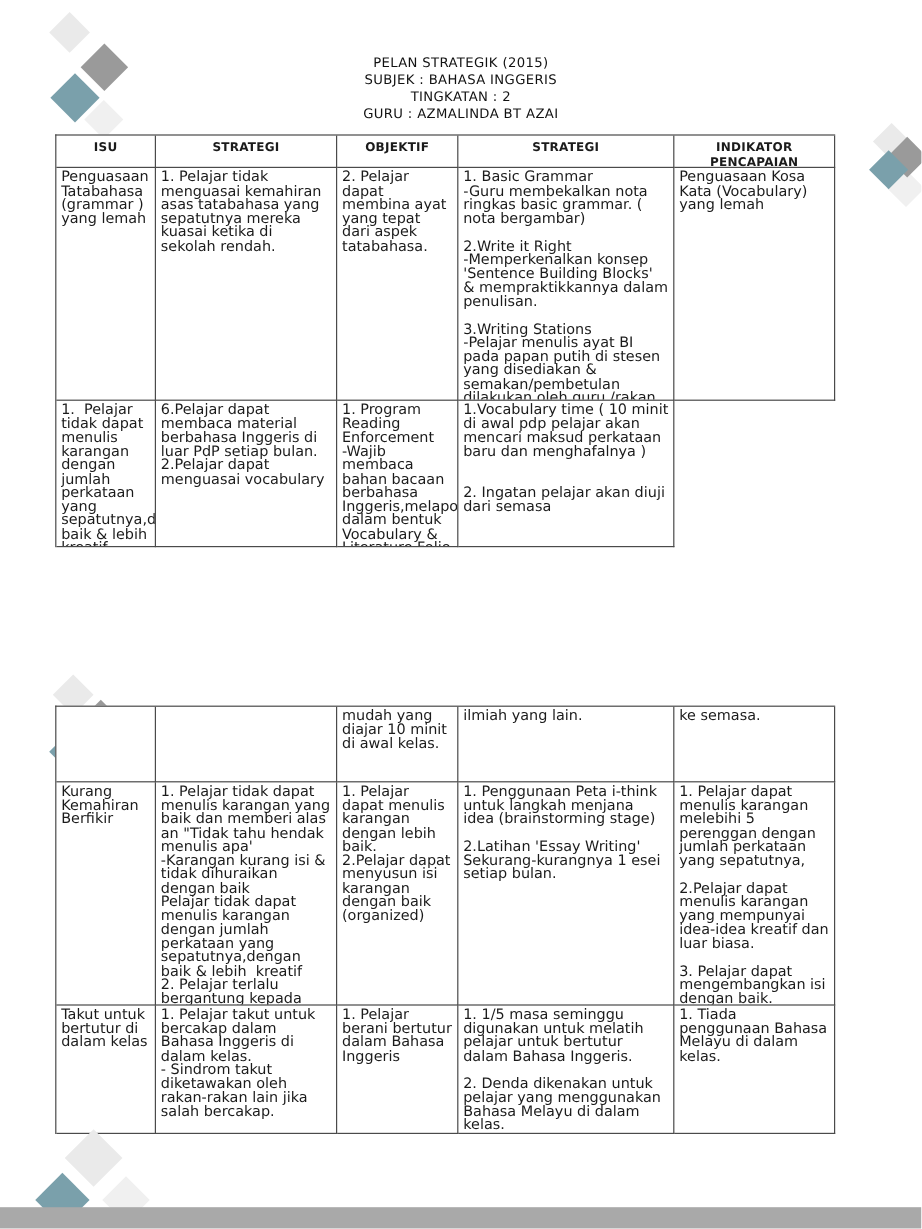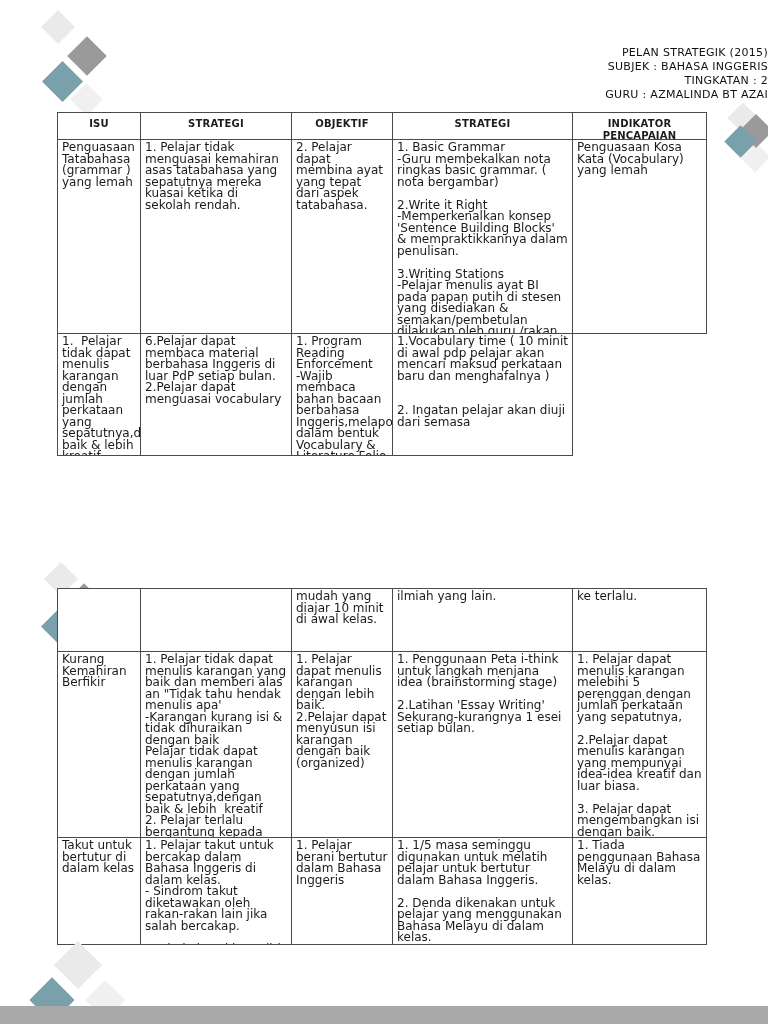--- a/index.html
+++ b/index.html
@@ -18,7 +18,7 @@
   .d-gray{background:var(--gray);}
   .d-teal{background:var(--teal);}
   .title{
-    position:absolute;top:46px;left:0;right:0;text-align:right;
+    position:absolute;top:46px;left:0;right:0;text-align:center;
     font-size:11px;line-height:14px;letter-spacing:.3px;color:#111;
   }
   .tbl{

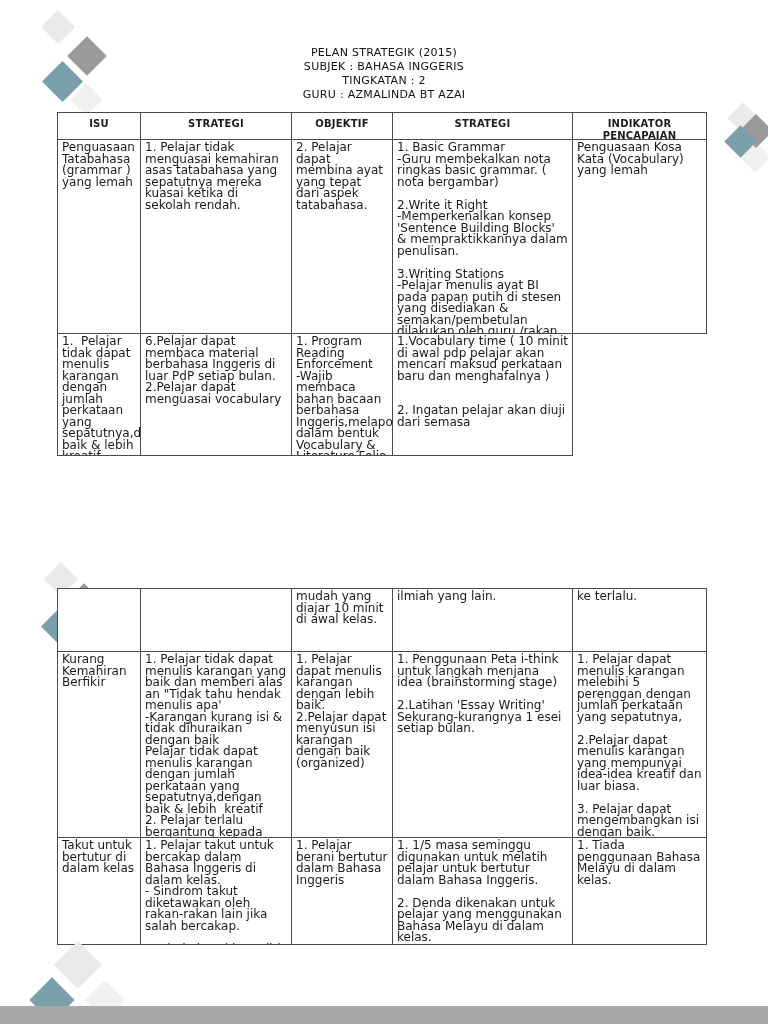--- a/index.html
+++ b/index.html
@@ -22,7 +22,7 @@
     font-size:11px;line-height:14px;letter-spacing:.3px;color:#111;
   }
   .tbl{
-    position:absolute;left:57px;width:650px;display:grid;
+    position:absolute;left:46px;width:650px;display:grid;
     grid-template-columns:83px 151px 101px 180px 134px;
     border-top:1px solid var(--border);border-left:1px solid var(--border);
     background:#fff;

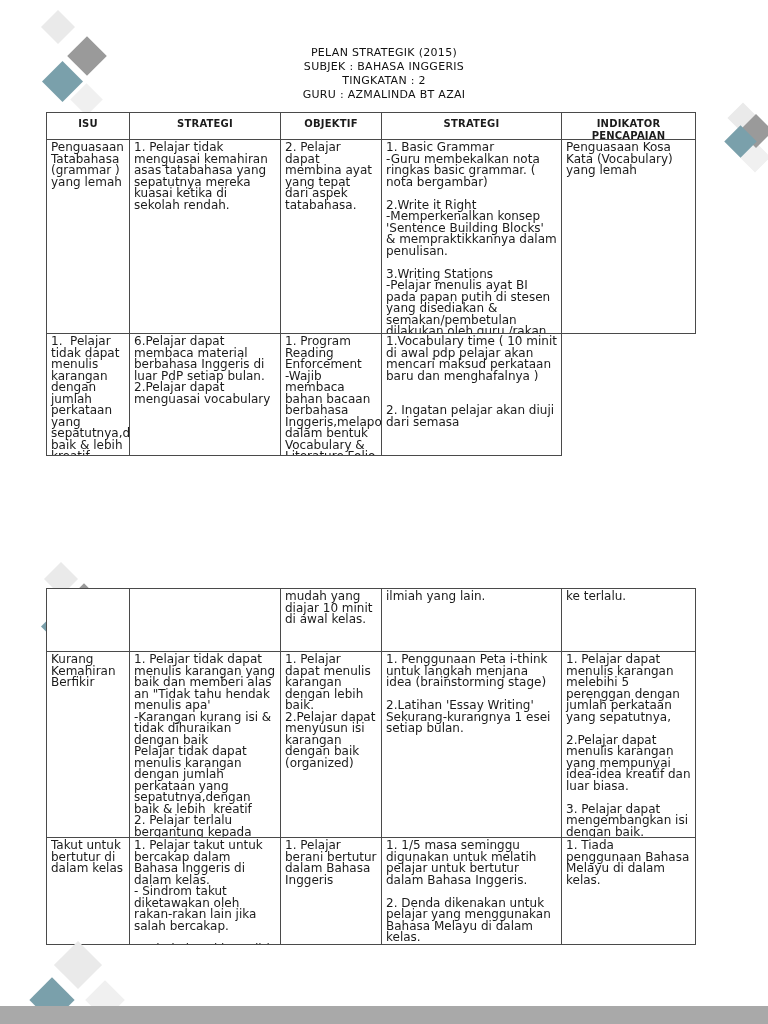--- a/index.html
+++ b/index.html
@@ -111,7 +111,7 @@
     <div class="cell"></div>
     <div class="cell">mudah yang diajar 10 minit di awal kelas.</div>
     <div class="cell">ilmiah yang lain.</div>
-    <div class="cell">ke terlalu.</div>
+    <div class="cell">ke semasa.</div>
 
     <div class="cell">Kurang Kemahiran Berfikir</div>
     <div class="cell">1. Pelajar tidak dapat menulis karangan yang baik dan memberi alas an "Tidak tahu hendak menulis apa'

